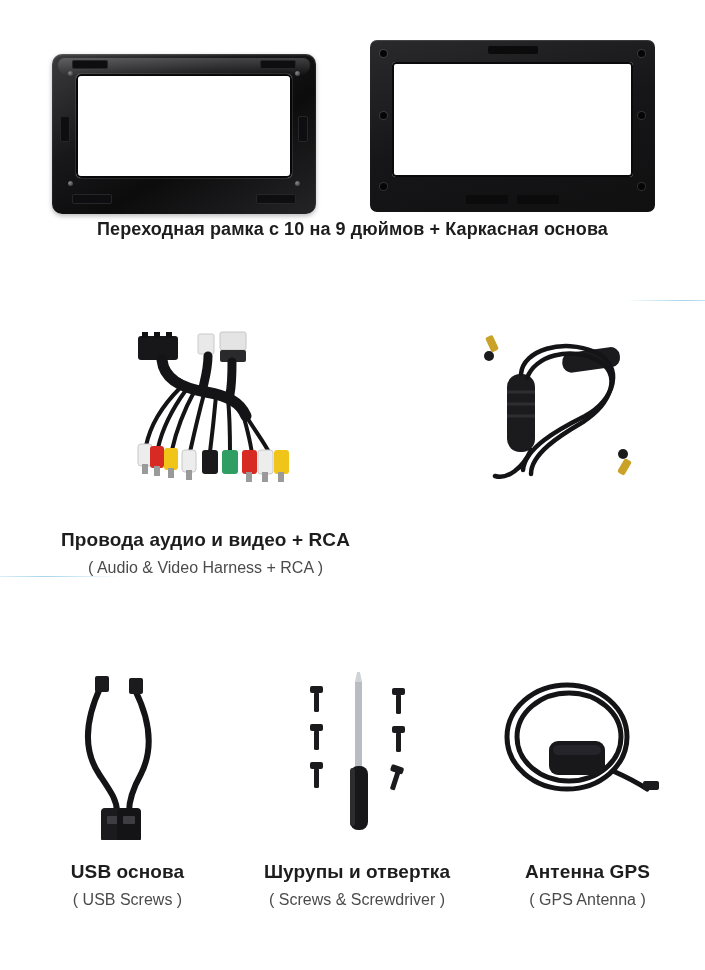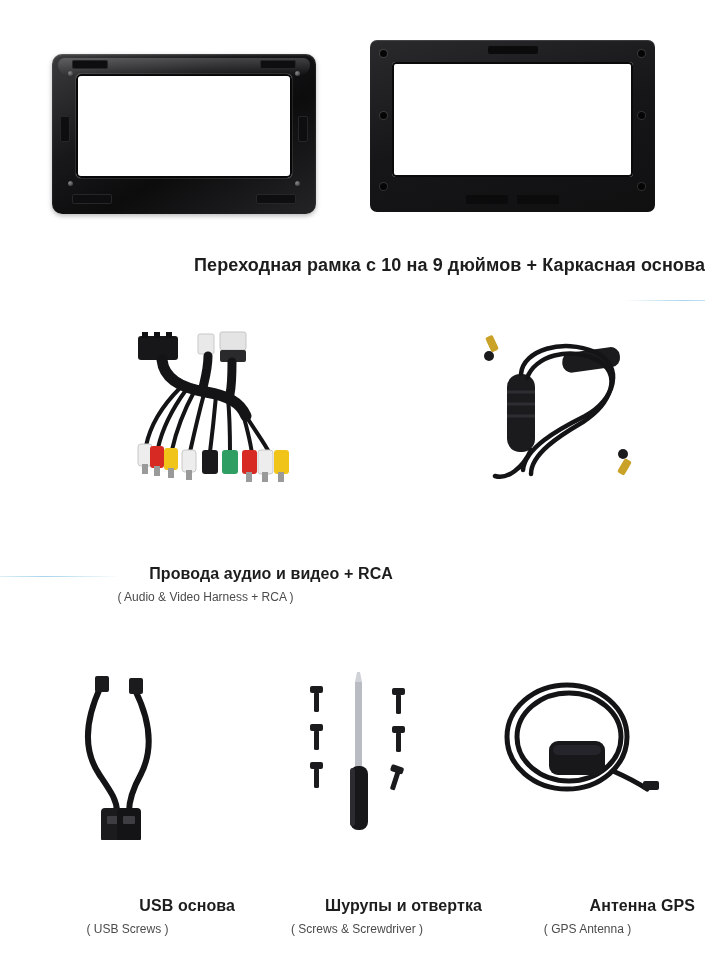--- a/index.html
+++ b/index.html
@@ -26,13 +26,12 @@
     box-sizing: border-box;
   }
   .caption-ru {
-    text-align: right;
+    text-align: center;
     font-size: 18px;
     font-weight: bold;
     color: #1d1d1d;
     letter-spacing: .1px;
     line-height: 1.25;
-    margin-top: 36px;
   }
   .caption-en {
     text-align: center;

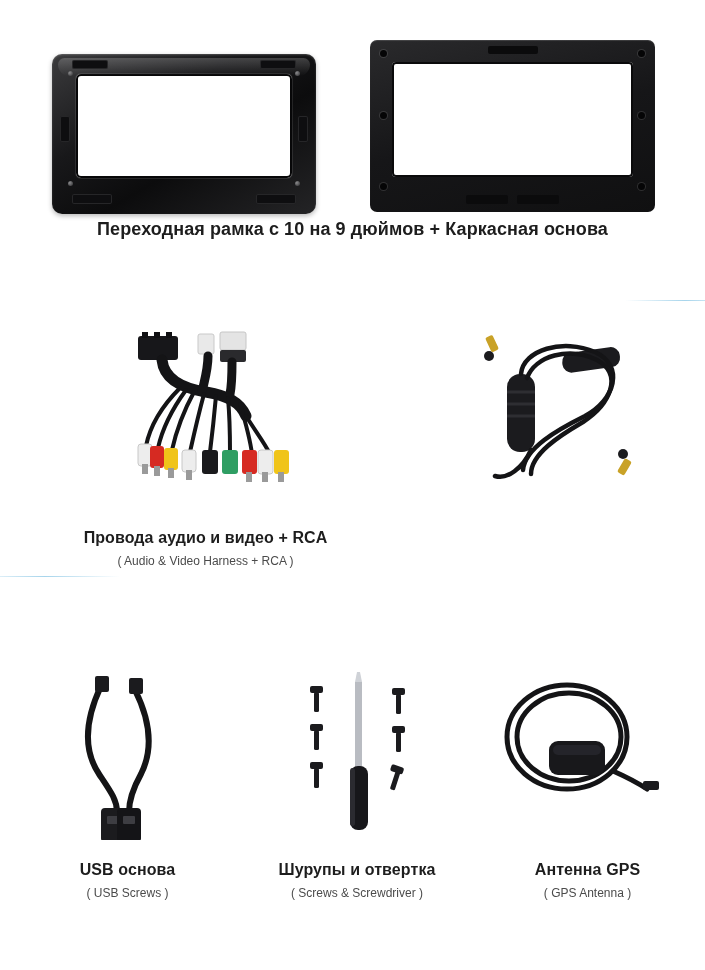--- a/index.html
+++ b/index.html
@@ -41,7 +41,7 @@
     line-height: 1.3;
     margin-top: 6px;
   }
-  .caption-small-ru { font-size: 16px; }
+  .caption-small-ru { font-size: 19px; }
   .caption-small-en { font-size: 12px; }
 
   

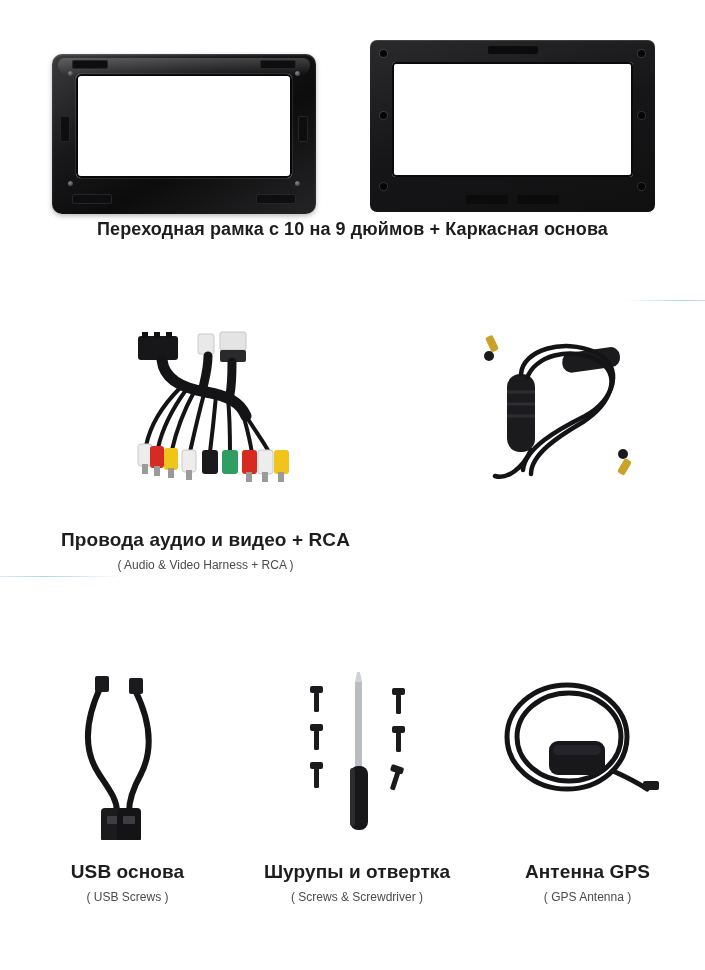--- a/index.html
+++ b/index.html
@@ -42,7 +42,7 @@
     margin-top: 6px;
   }
   .caption-small-ru { font-size: 19px; }
-  .caption-small-en { font-size: 12px; }
+  .caption-small-en { font-size: 16px; }
 
   
   .faint-line {

